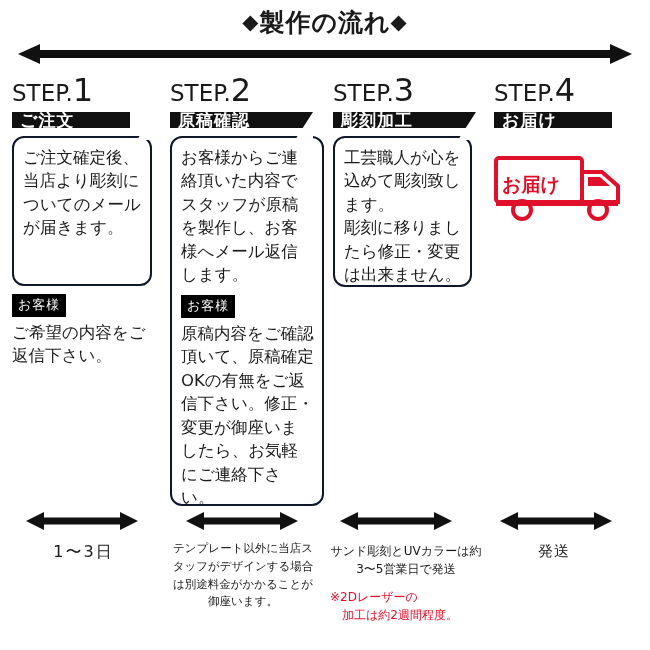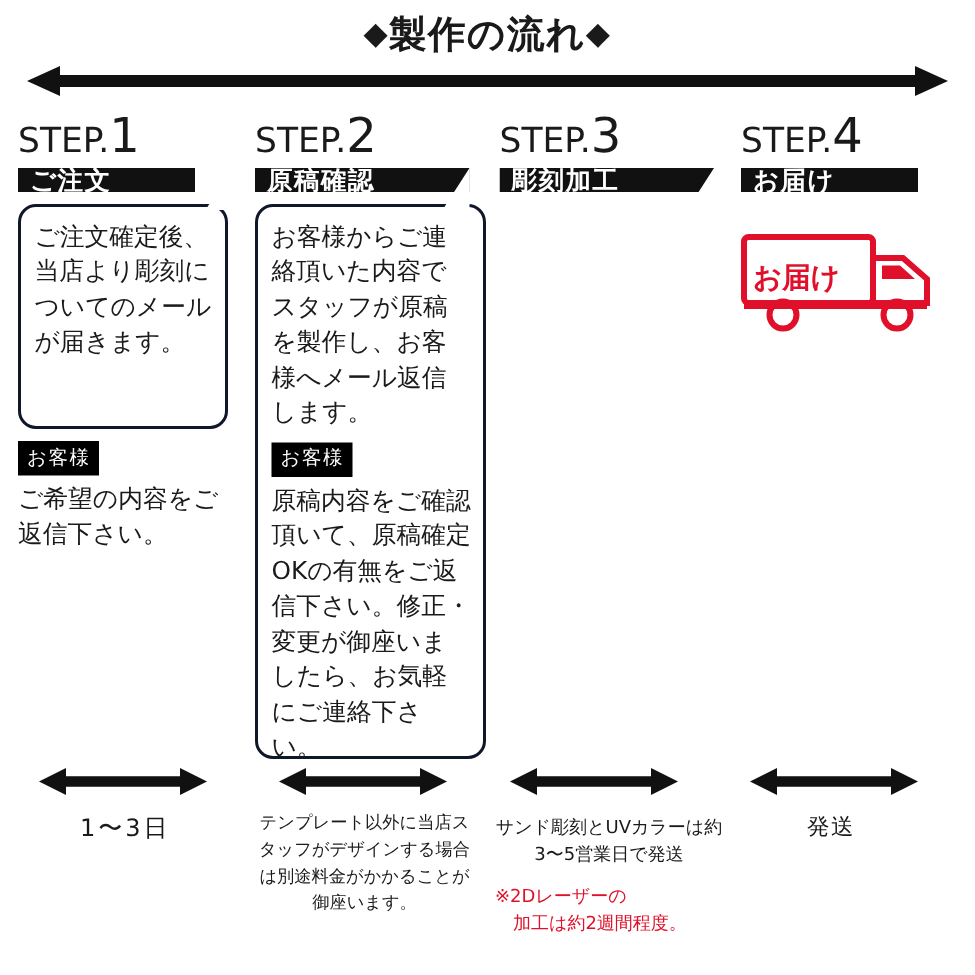--- a/index.html
+++ b/index.html
@@ -230,6 +230,8 @@
       <div class="banner banner-w3">彫刻加工</div>
       <div class="notch"></div>
     </div>
+    <div class="body-box bb3" style="white-space:pre-line;">工芸職人が心を込めて彫刻致します。
+彫刻に移りましたら修正・変更は出来ません。</div>
   </div>
 
   <div class="col col4">

